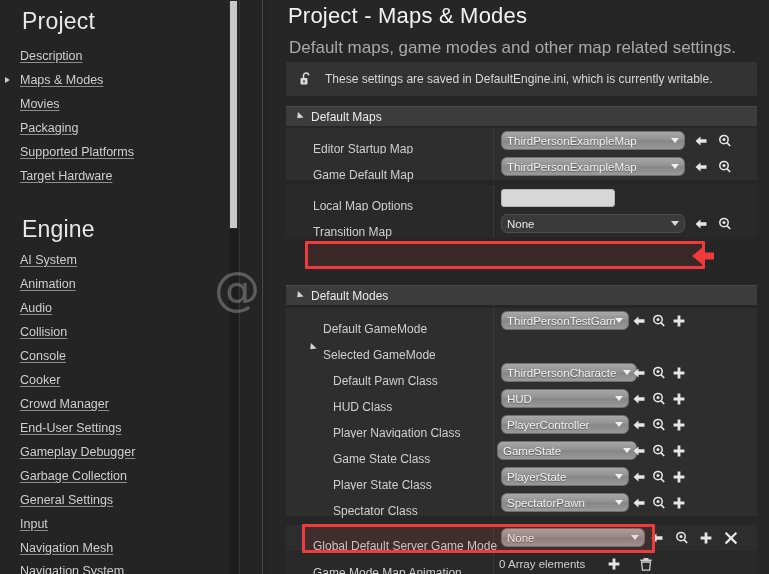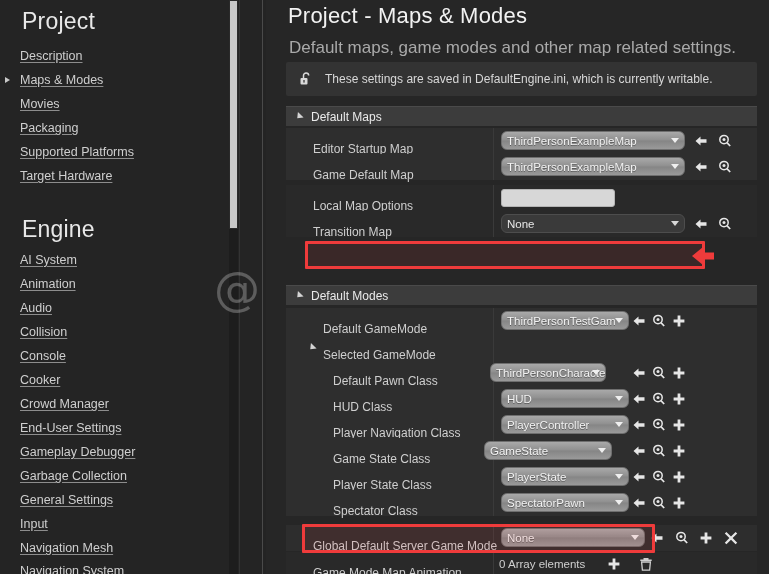--- a/index.html
+++ b/index.html
@@ -363,7 +363,7 @@
     <div class="prow alt" style="top:360px">
       <span class="vsplit"></span>
       <span class="plabel" style="left:47px">Default Pawn Class</span>
-      <span class="combo" style="left:204px;width:116px;top:3px">
+      <span class="combo" style="left:215px;width:136px;top:3px">
         <span class="ctext">ThirdPersonCharacte</span>
         <span class="carat"></span>
       </span>

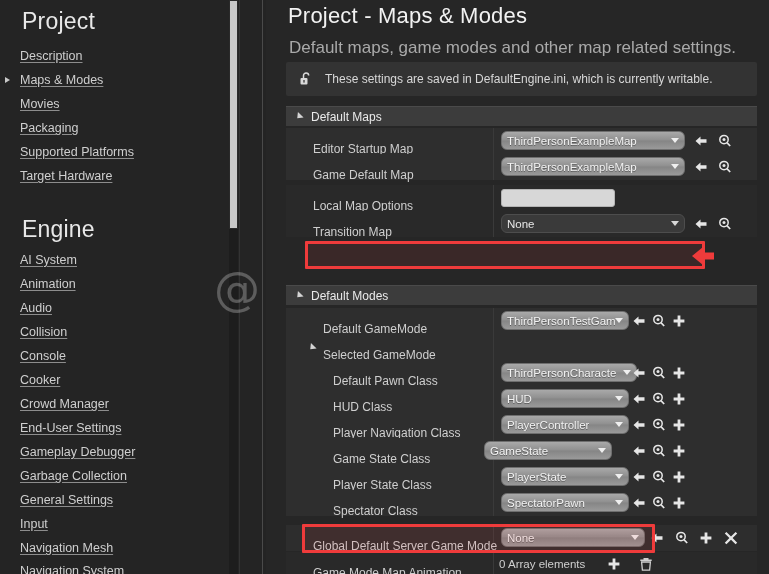--- a/index.html
+++ b/index.html
@@ -441,7 +441,7 @@
     <div class="prow alt" style="top:438px">
       <span class="vsplit"></span>
       <span class="plabel" style="left:47px">Game State Class</span>
-      <span class="combo" style="left:198px;width:128px;top:3px">
+      <span class="combo" style="left:211px;width:140px;top:3px">
         <span class="ctext">GameState</span>
         <span class="carat"></span>
       </span>

